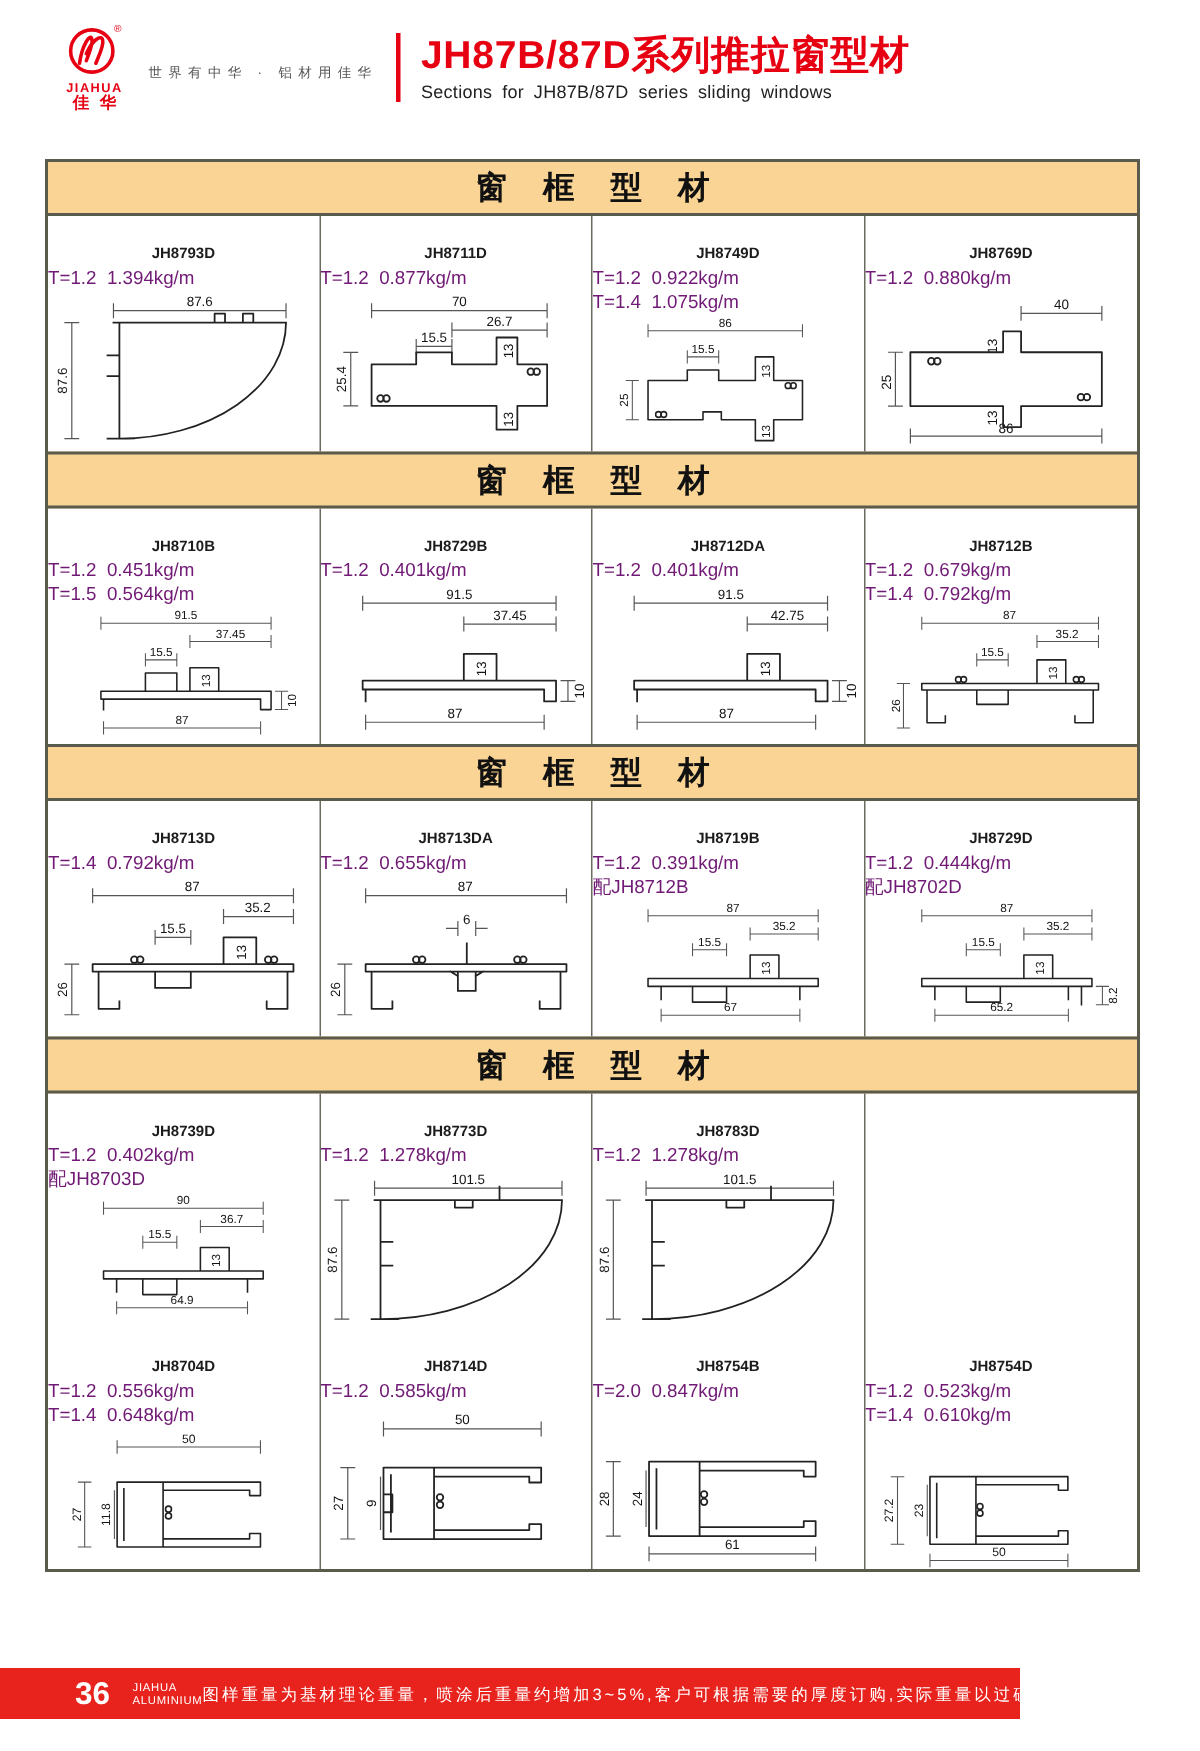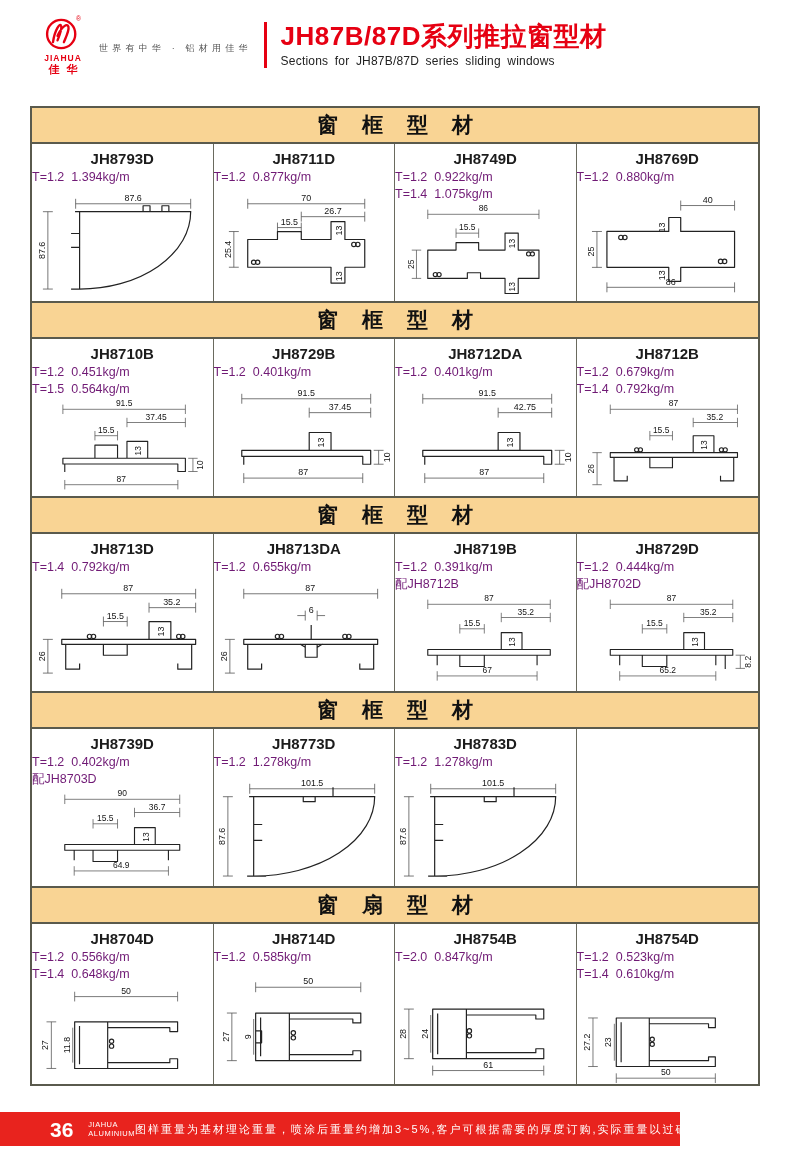--- a/index.html
+++ b/index.html
@@ -29,7 +29,7 @@
   .cell{border-right:1px solid #6a6a5e;display:flex;flex-direction:column;box-sizing:border-box;
         padding-top:5px;overflow:hidden;}
   .cell:last-child{border-right:none;}
-  .code{text-align:center;font-size:15px;font-weight:600;color:#1c1c1c;line-height:1.35;}
+  .code{text-align:center;font-size:10px;font-weight:600;color:#1c1c1c;line-height:1.35;margin-top:14px;}
   .wline{text-align:left;font-size:12.5px;color:#701a75;line-height:1.35;white-space:pre;}
   svg.draw{display:block;width:100%;flex:1;min-height:0;overflow:visible;}
   .pf{stroke:#222;stroke-width:1.2;fill:none;stroke-linejoin:round;stroke-linecap:square;}

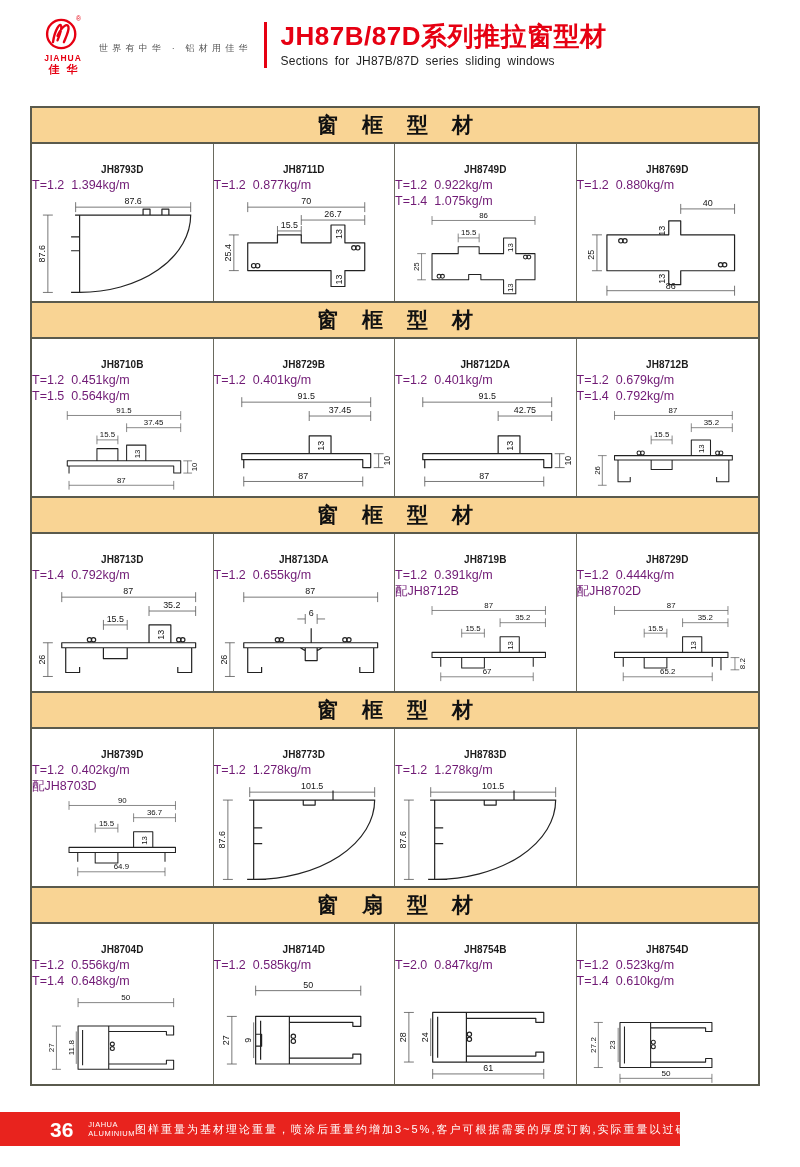--- a/index.html
+++ b/index.html
@@ -380,9 +380,6 @@
     </section>
 
     <section class="sec">
-      <div class="sec-h">
-        <span>窗扇型材</span>
-      </div>
       <div class="sec-row">
 
         <div class="cell">

